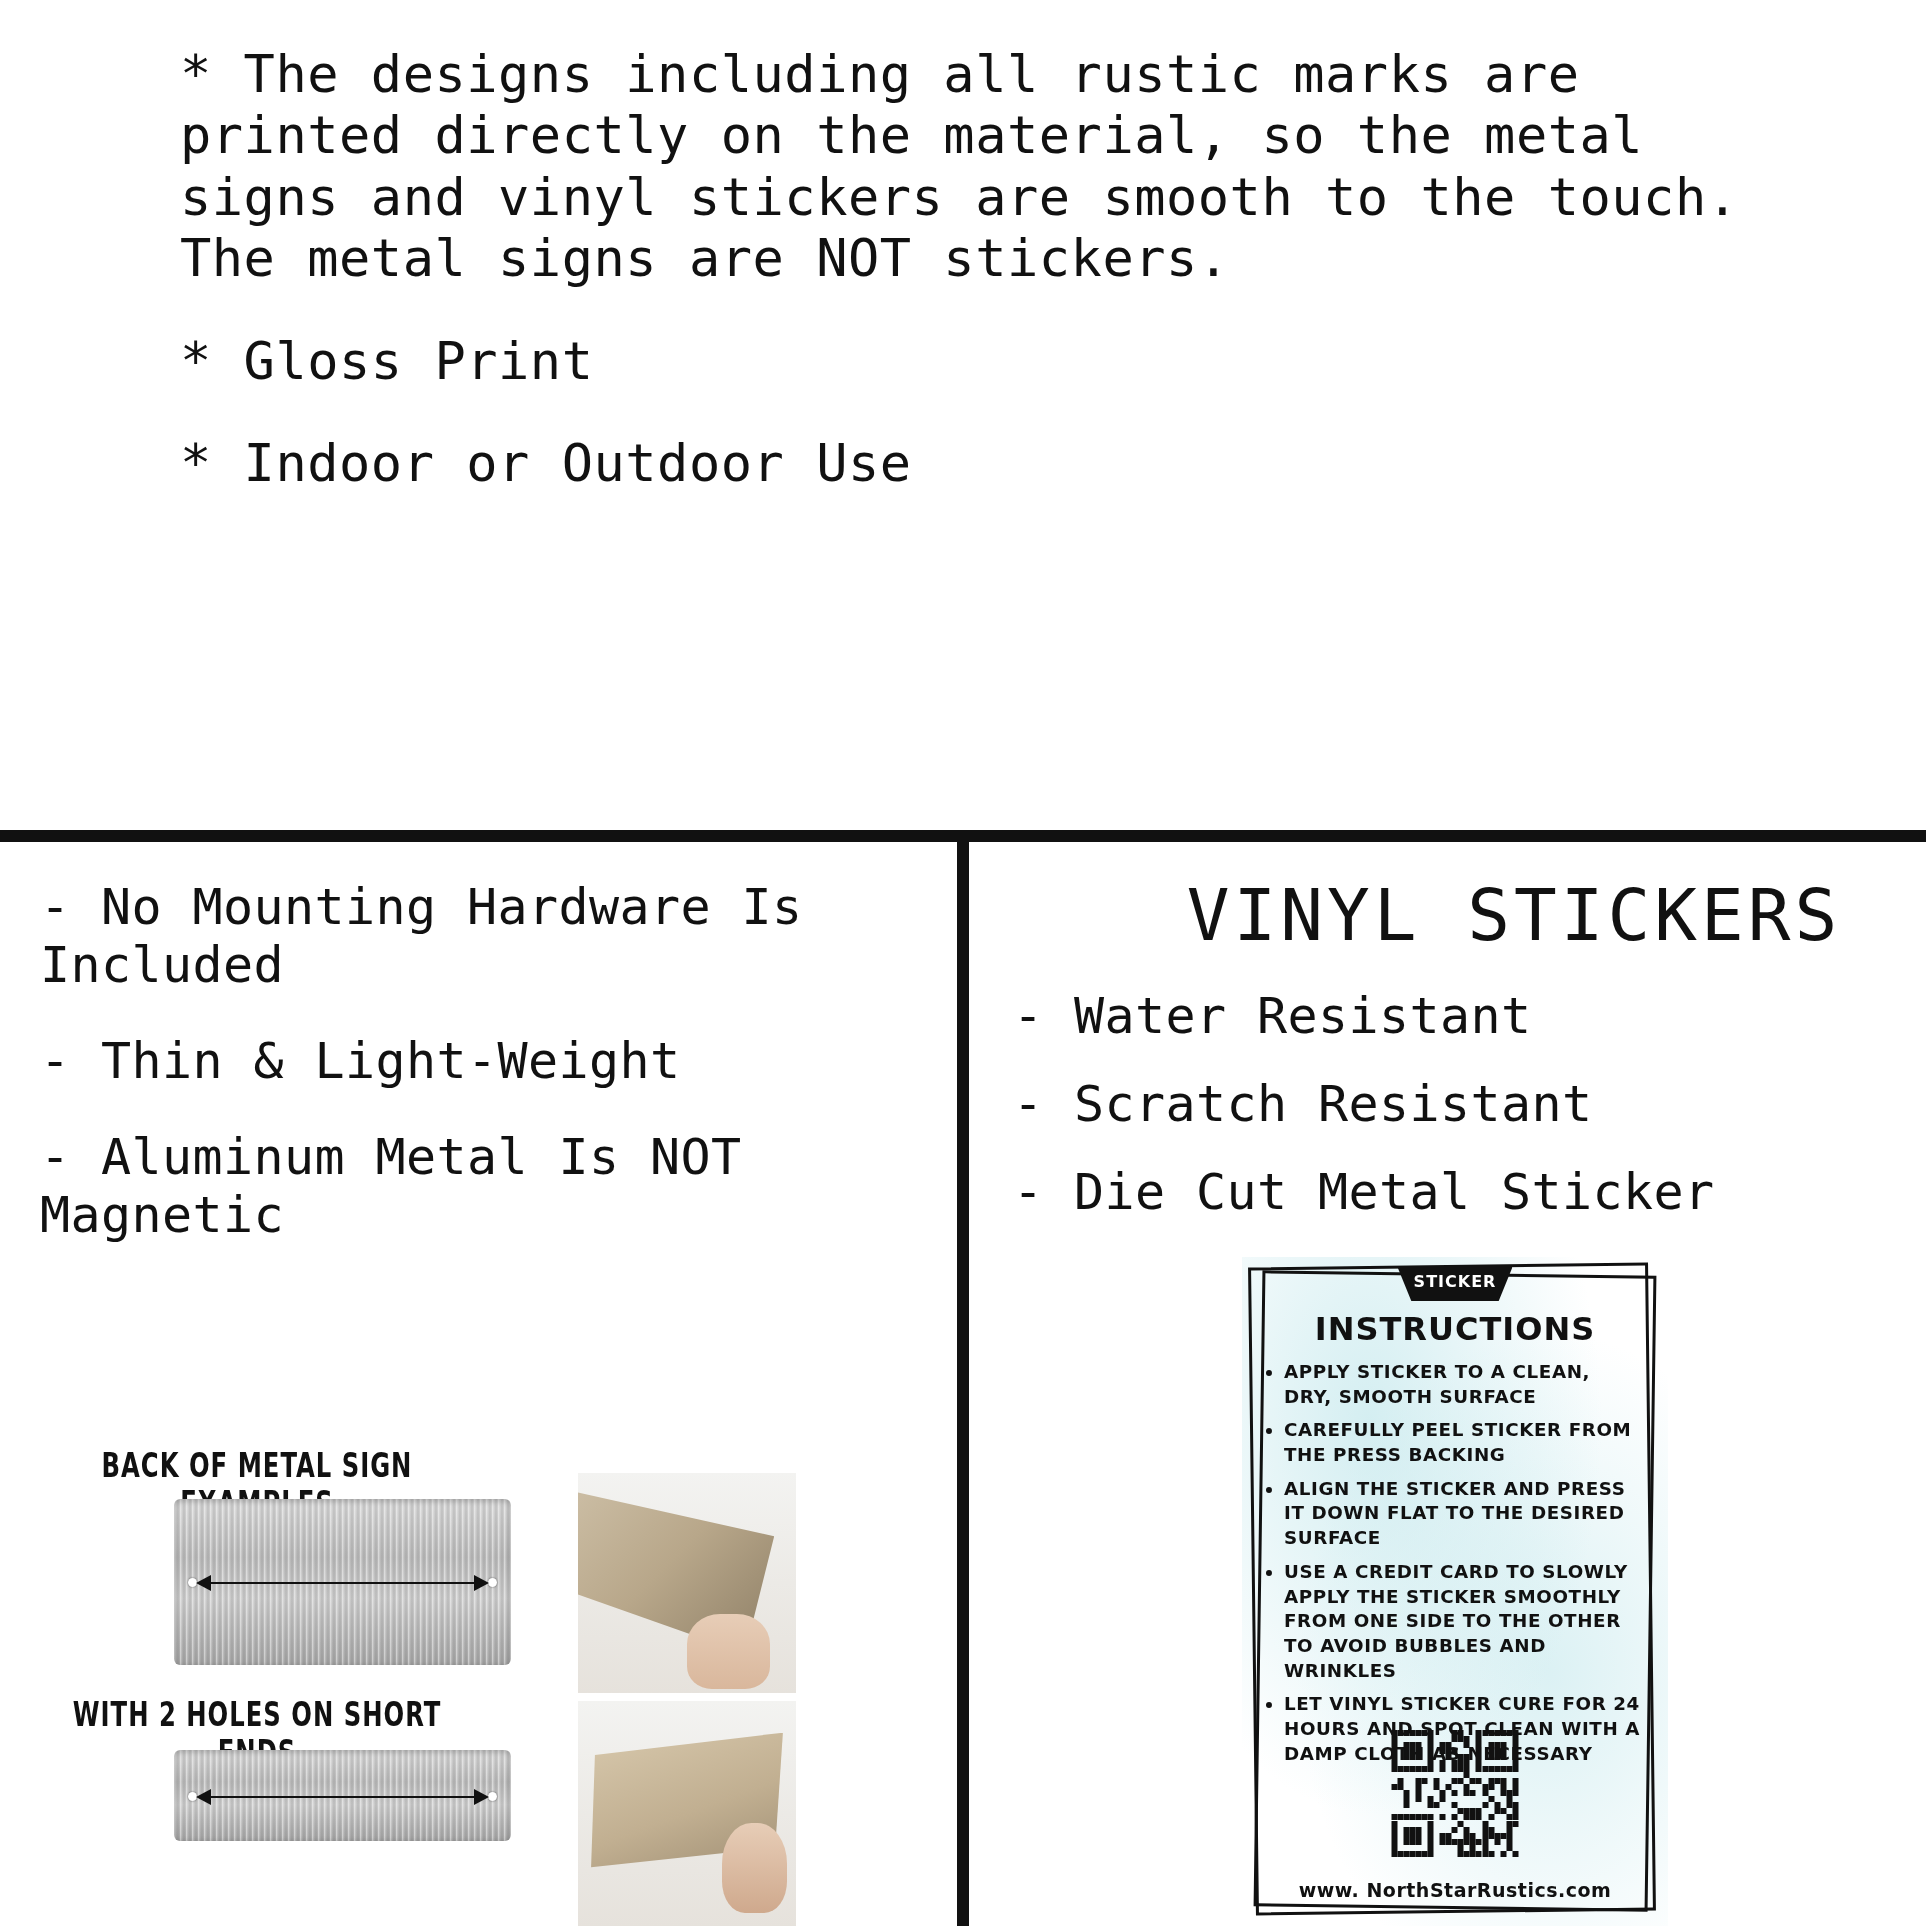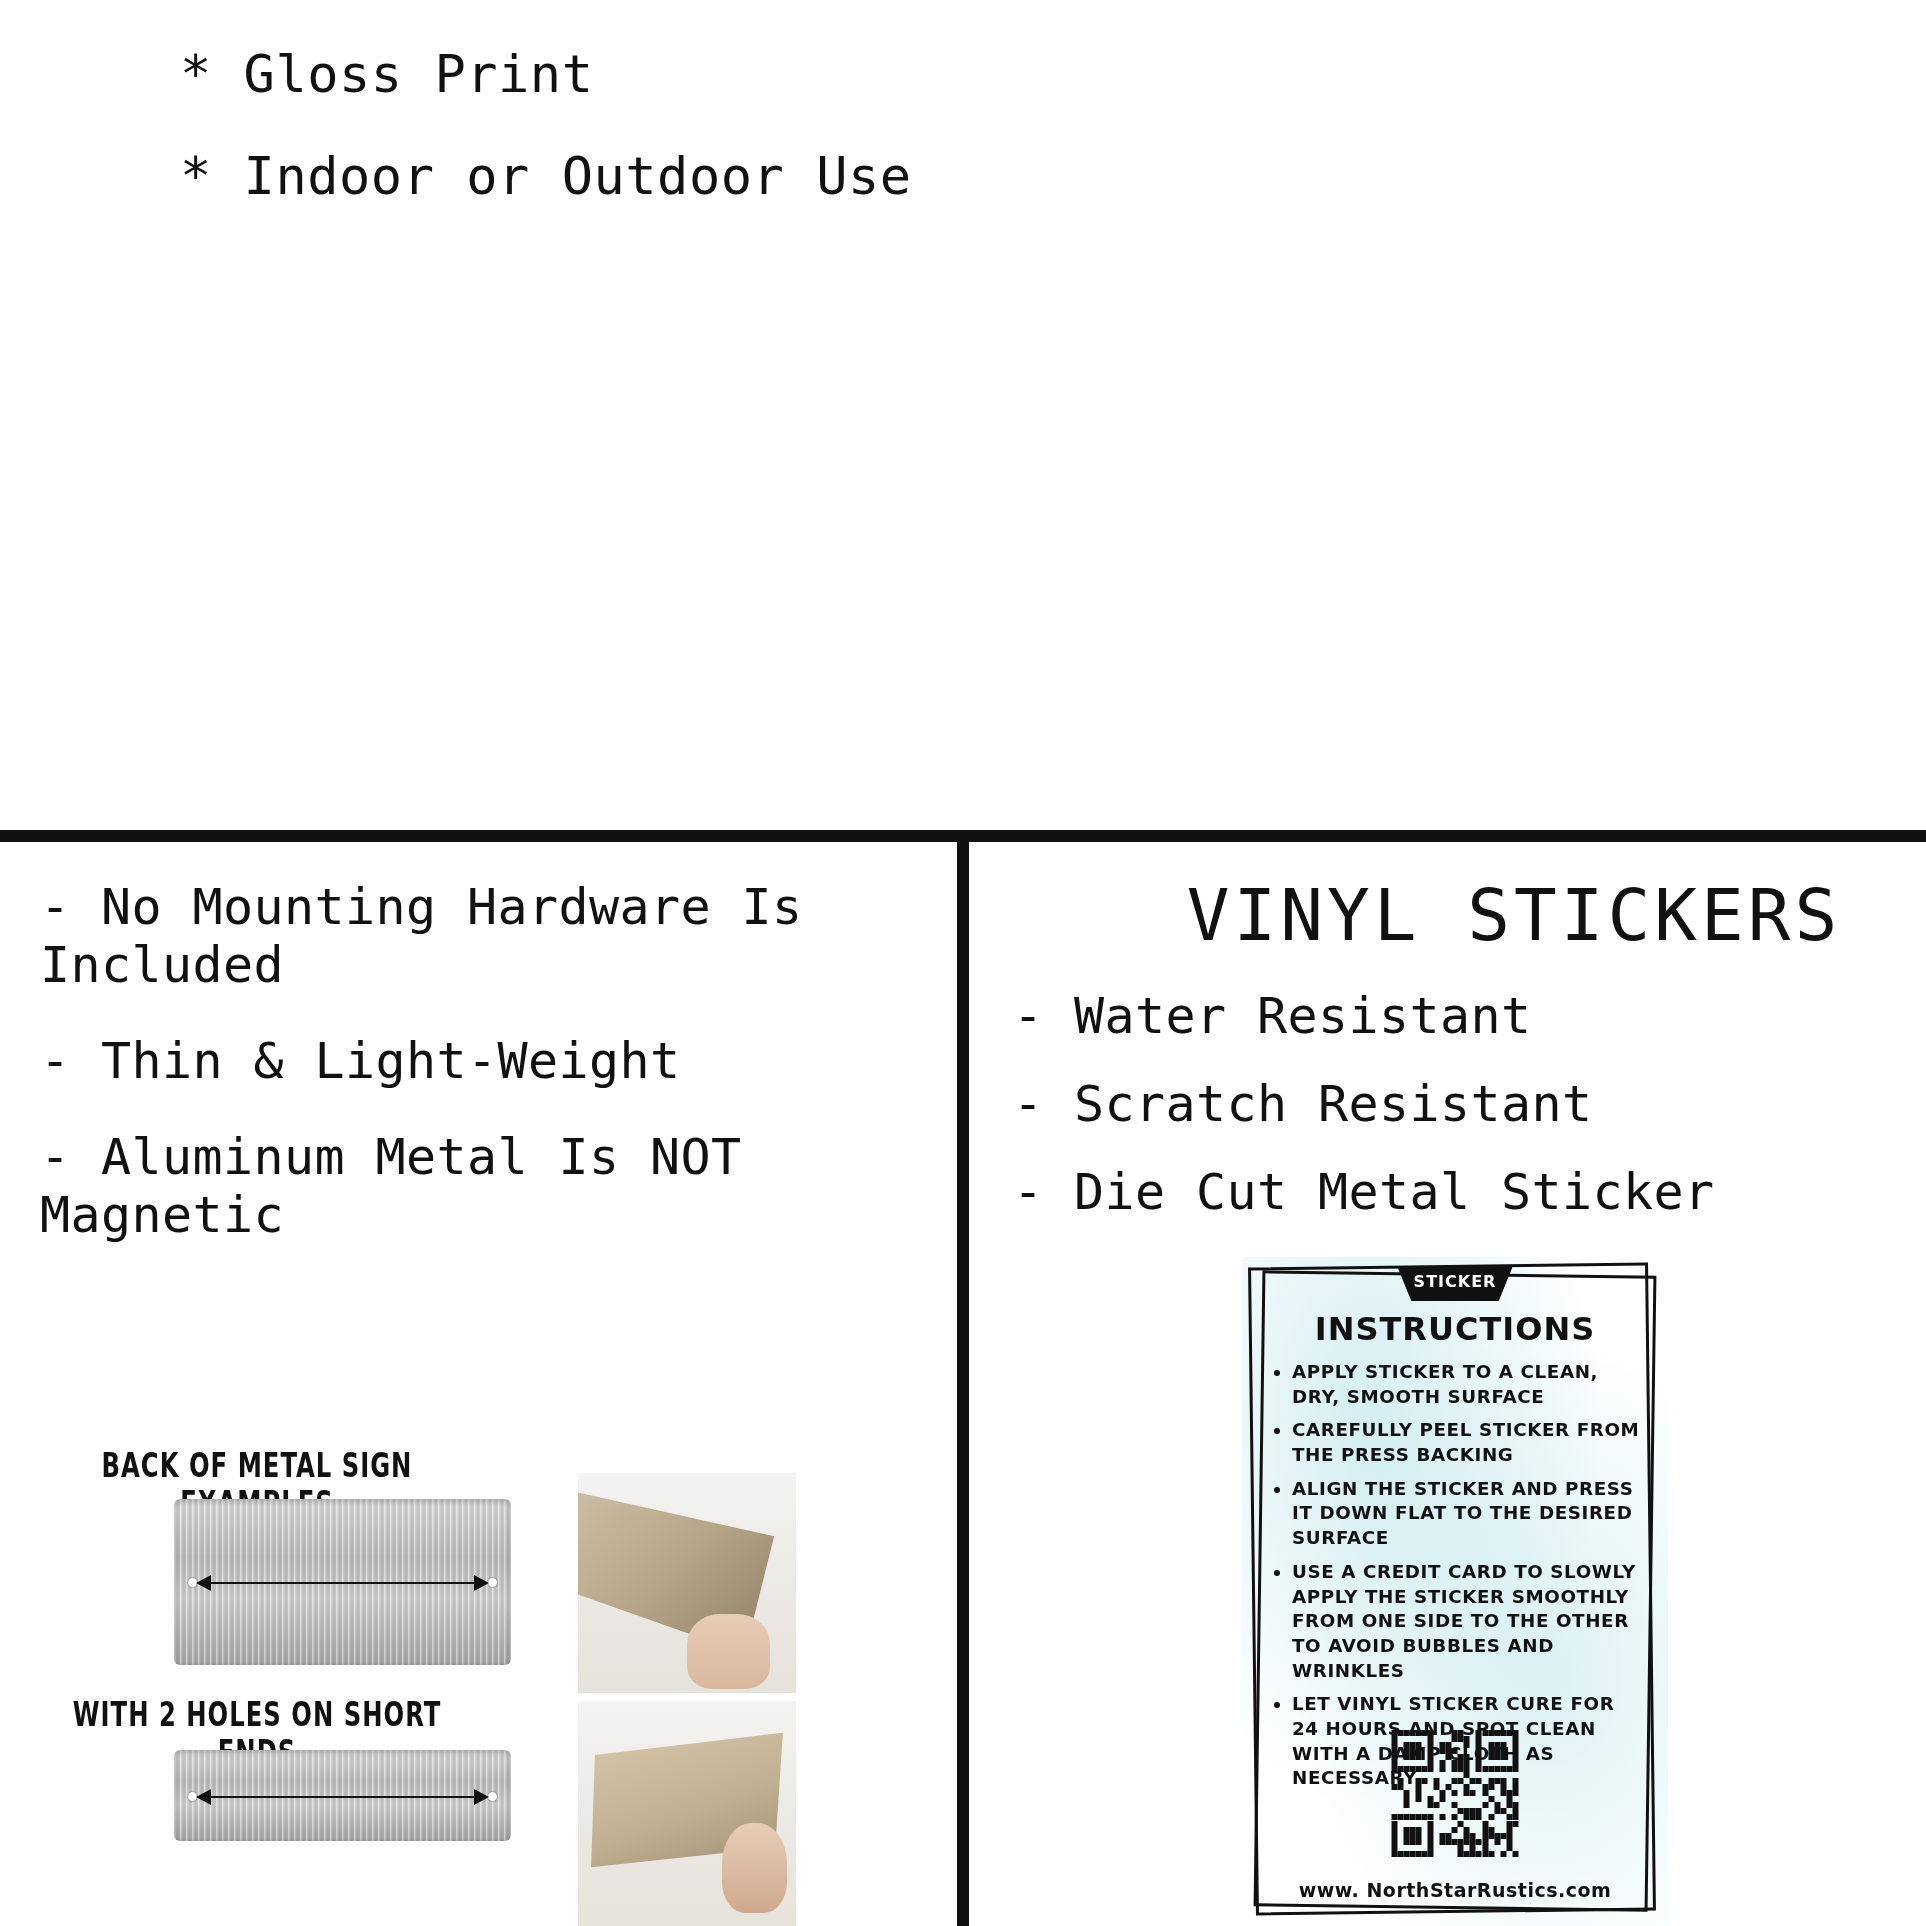--- a/index.html
+++ b/index.html
@@ -206,6 +206,7 @@
 
   <div class="top">
     <div class="facts">
+      <div class="fact-main">* The designs including all rustic marks are printed directly on the material, so the metal signs and vinyl stickers are smooth to the touch. The metal signs are NOT stickers.</div>
       <div class="fact-line">* Gloss Print</div>
       <div class="fact-line">* Indoor or Outdoor Use</div>
     </div>

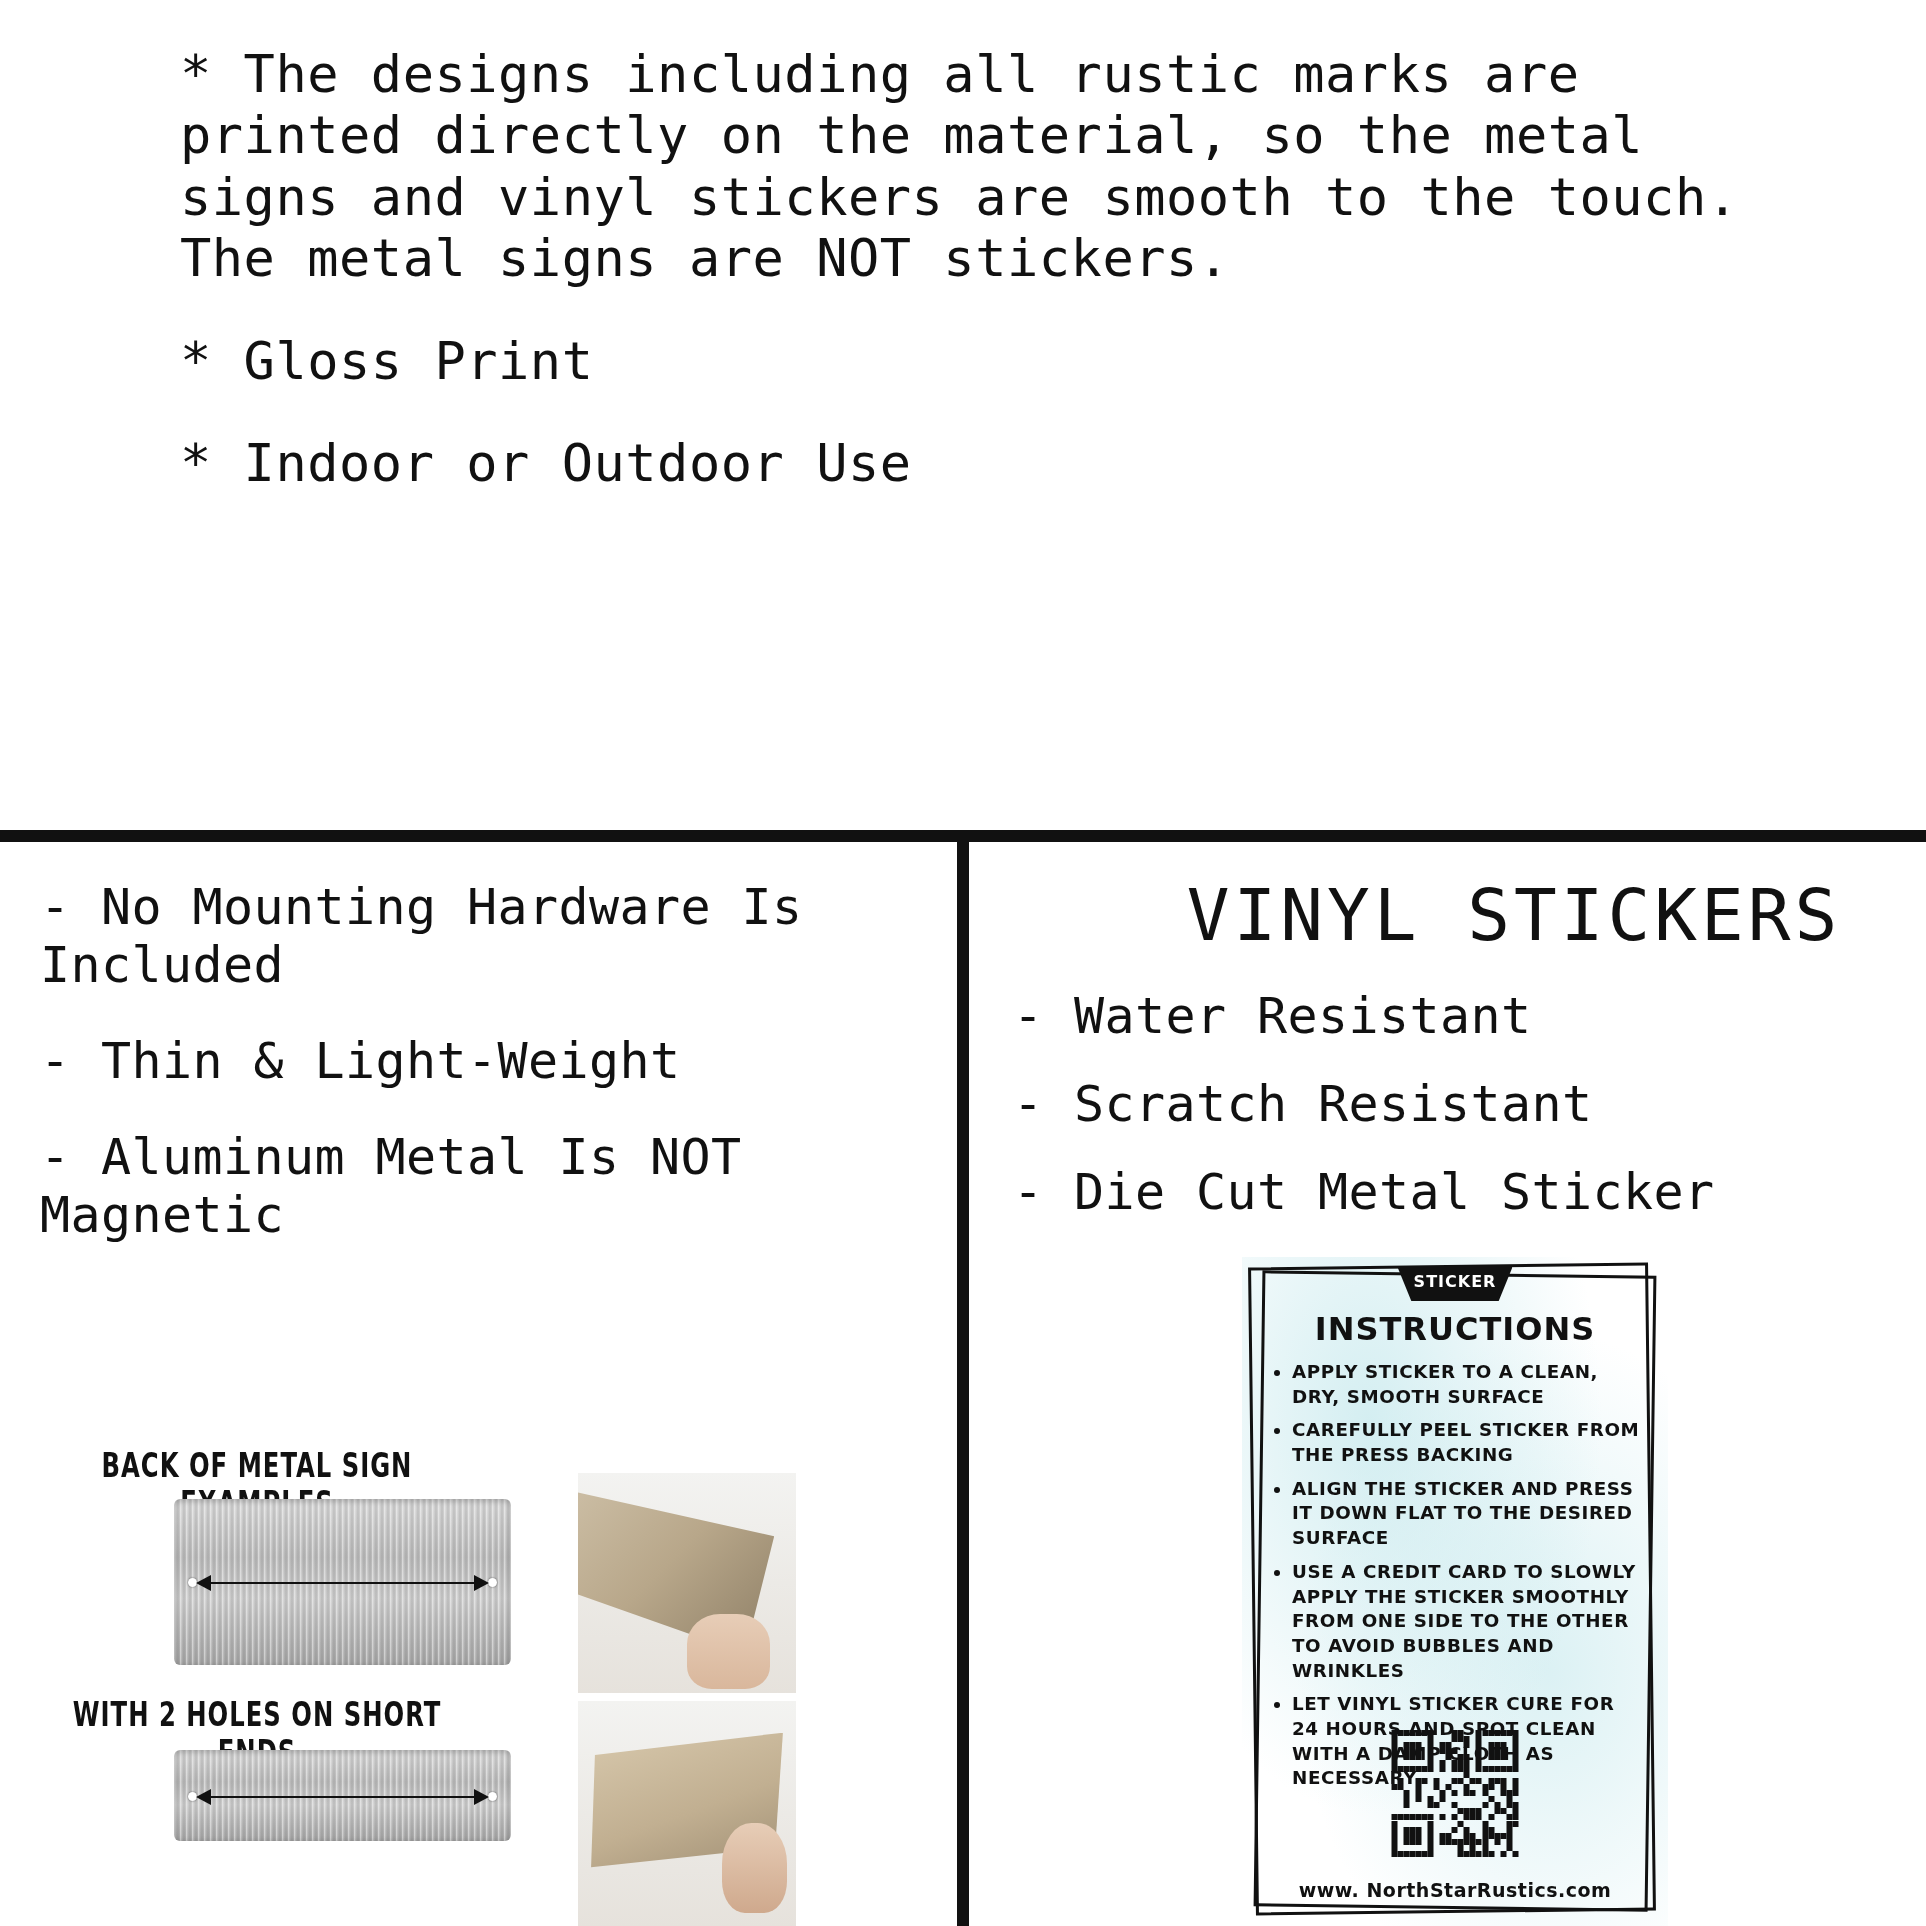--- a/index.html
+++ b/index.html
@@ -182,7 +182,7 @@
     font-size:32px;letter-spacing:1px;color:#111;
   }
   .instr-list{
-    position:absolute;left:28px;right:26px;top:103px;
+    position:absolute;left:20px;right:26px;top:103px;
     font-family:"DejaVu Sans",sans-serif;font-weight:700;
     font-size:18.3px;line-height:1.35;letter-spacing:0.6px;color:#111;
   }

